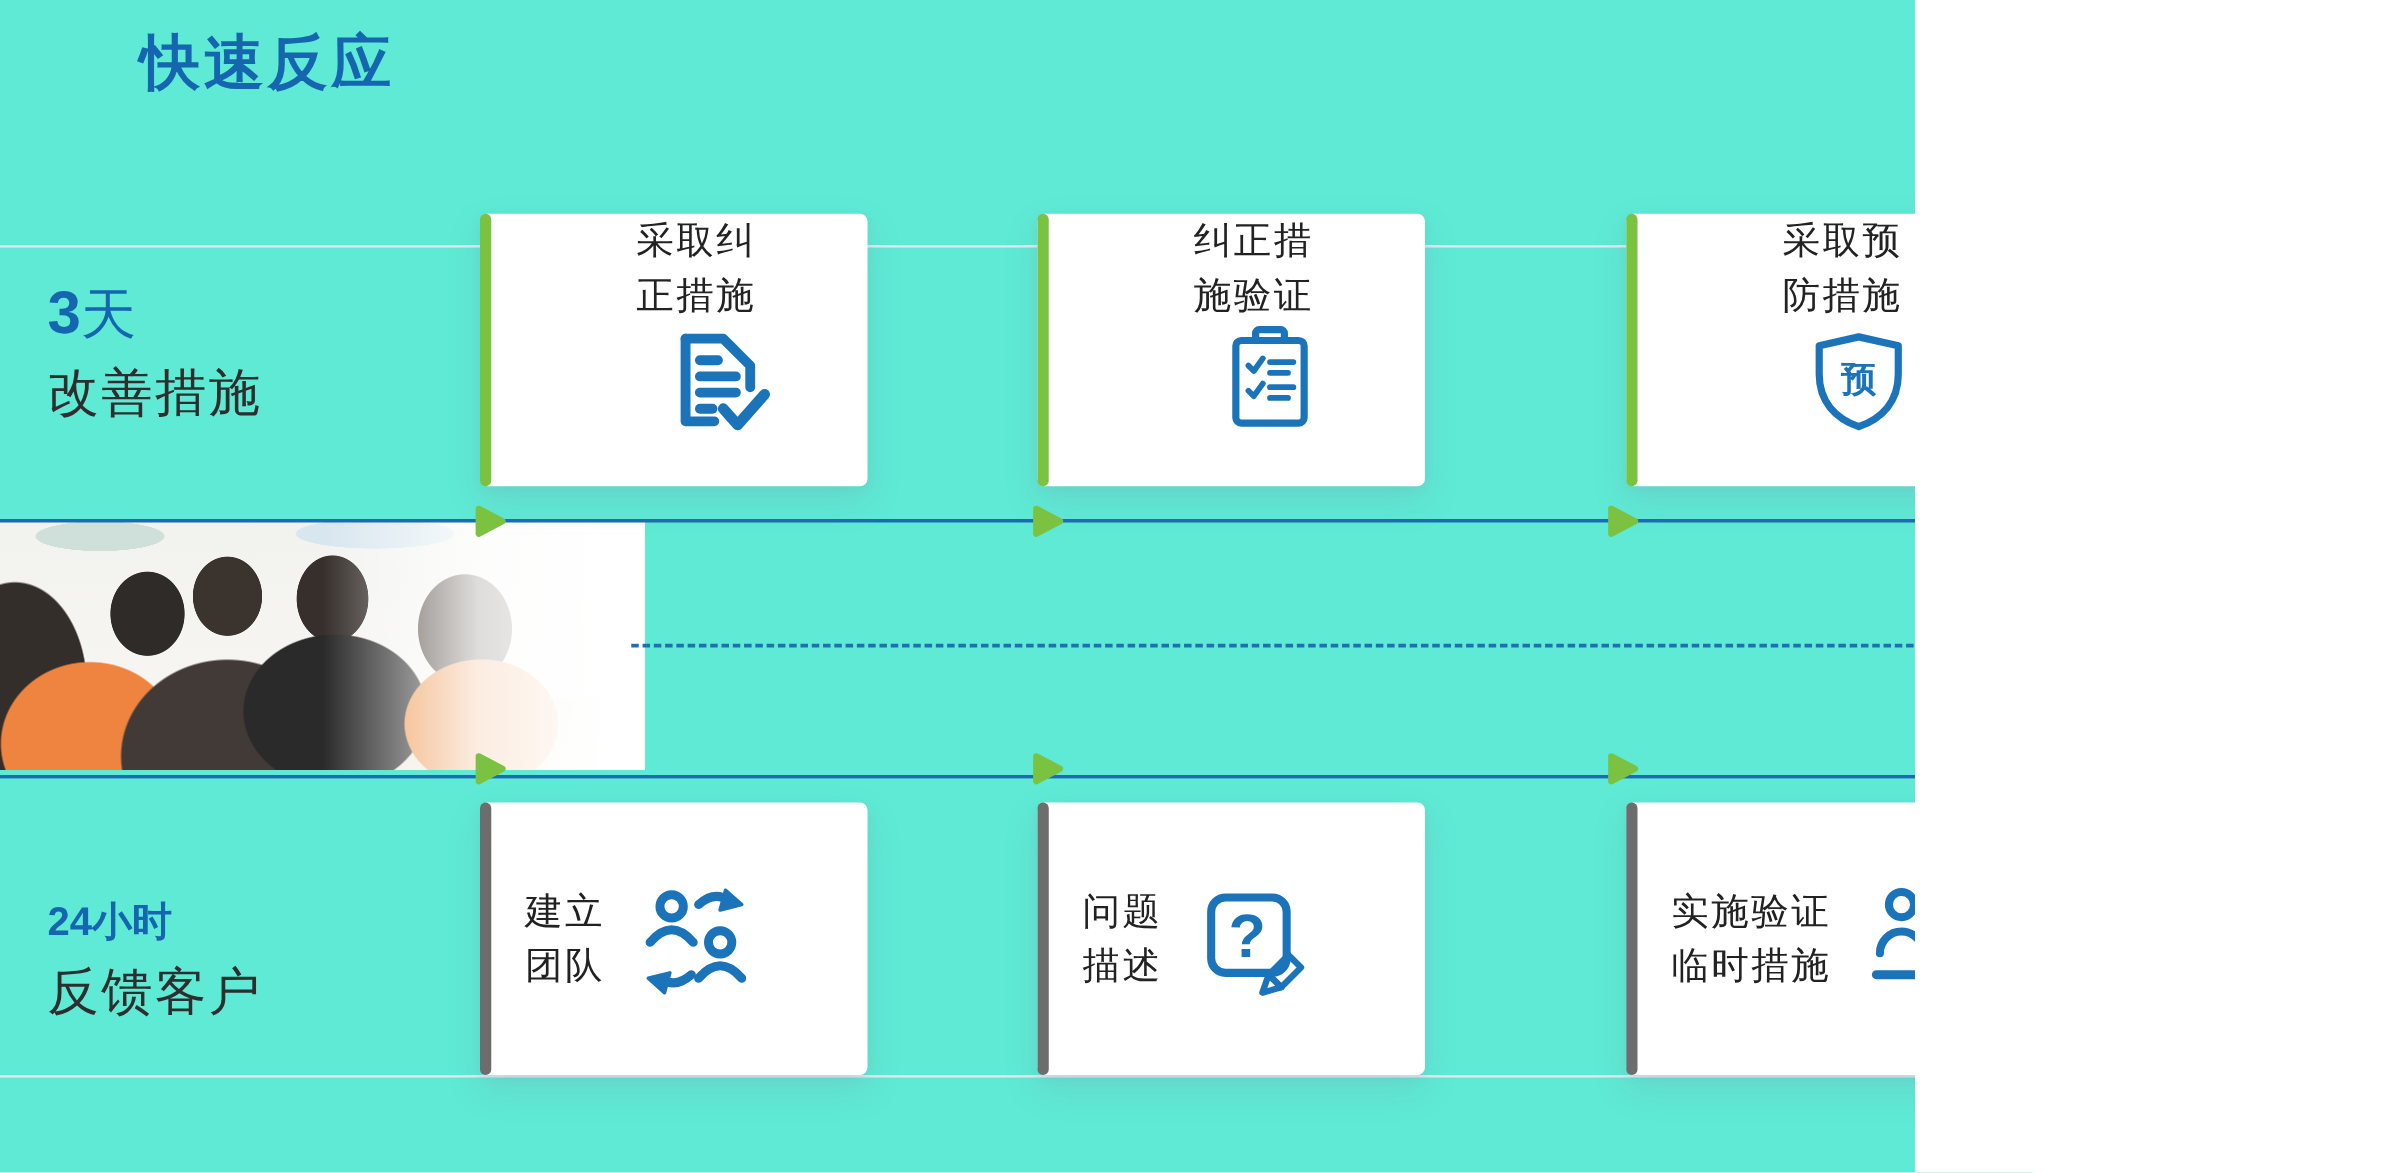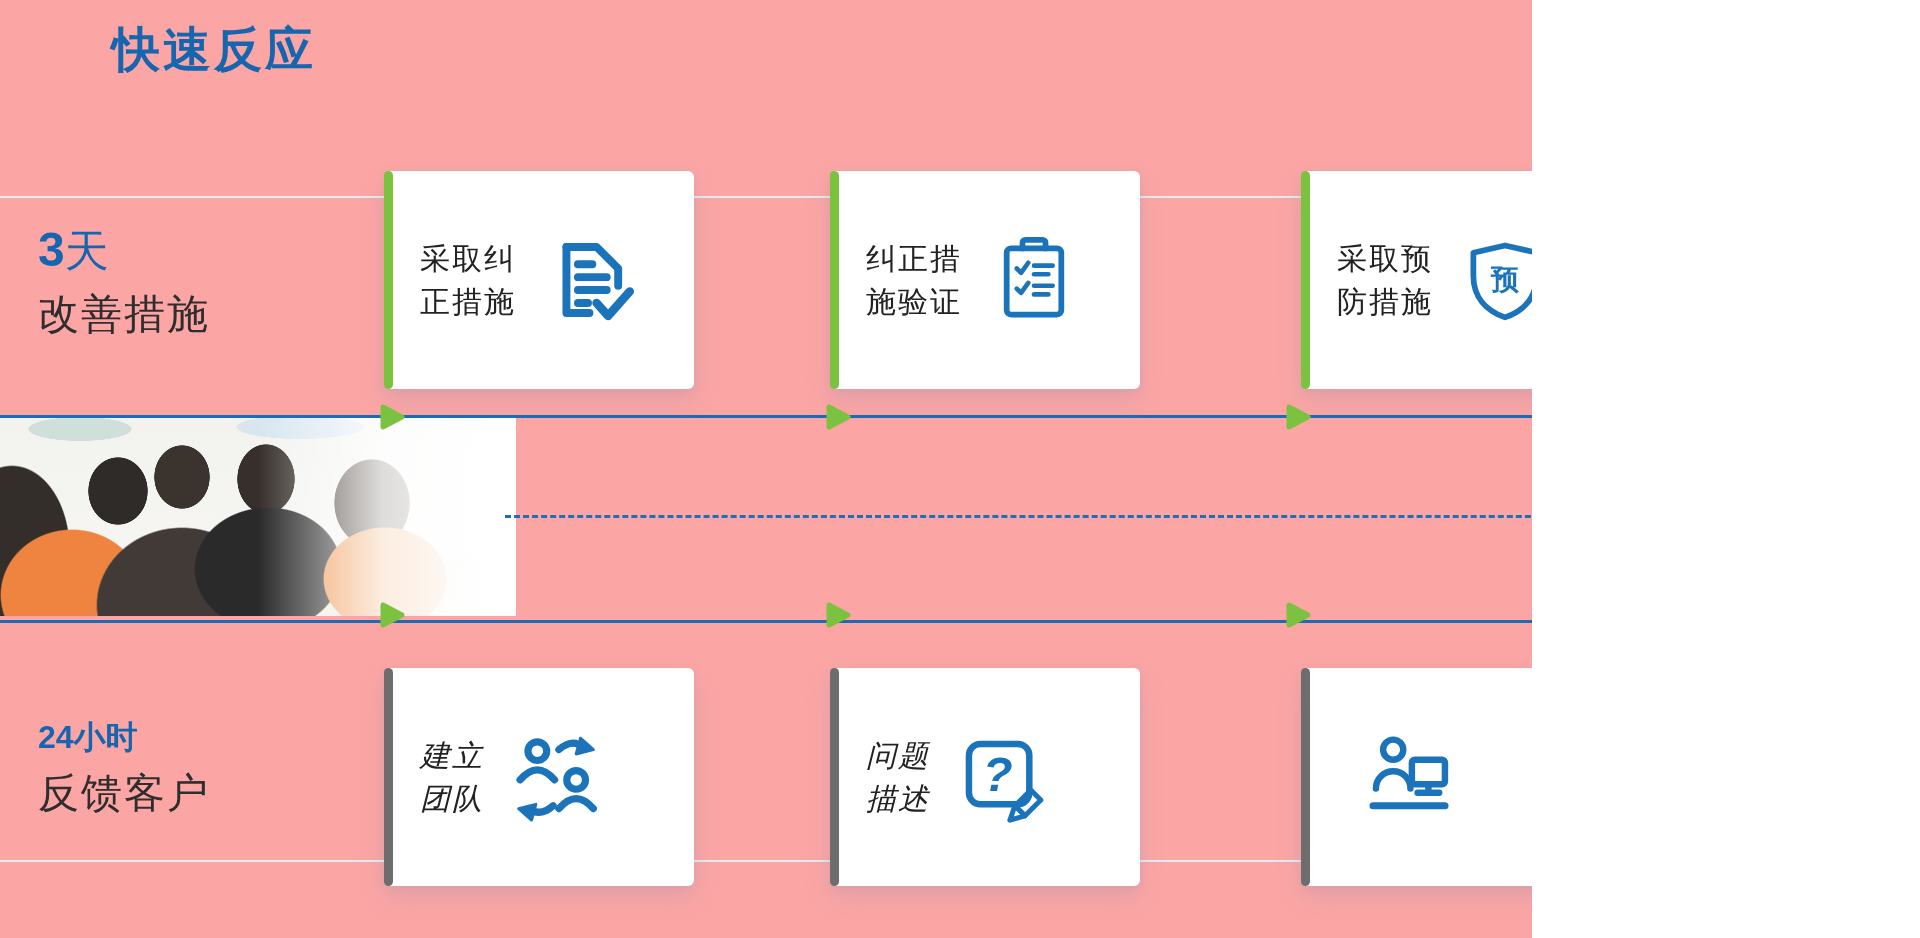--- a/index.html
+++ b/index.html
@@ -3,7 +3,7 @@
 <meta charset="utf-8">
 <style>
   html,body{margin:0;padding:0;background:#fff;}
-  .canvas{position:relative;width:1532px;height:938px;background:#fca5a5;overflow:hidden;
+  .canvas{position:relative;width:1532px;height:938px;background:#5eead4;overflow:hidden;
           font-family:"Liberation Sans",sans-serif;}
 
   

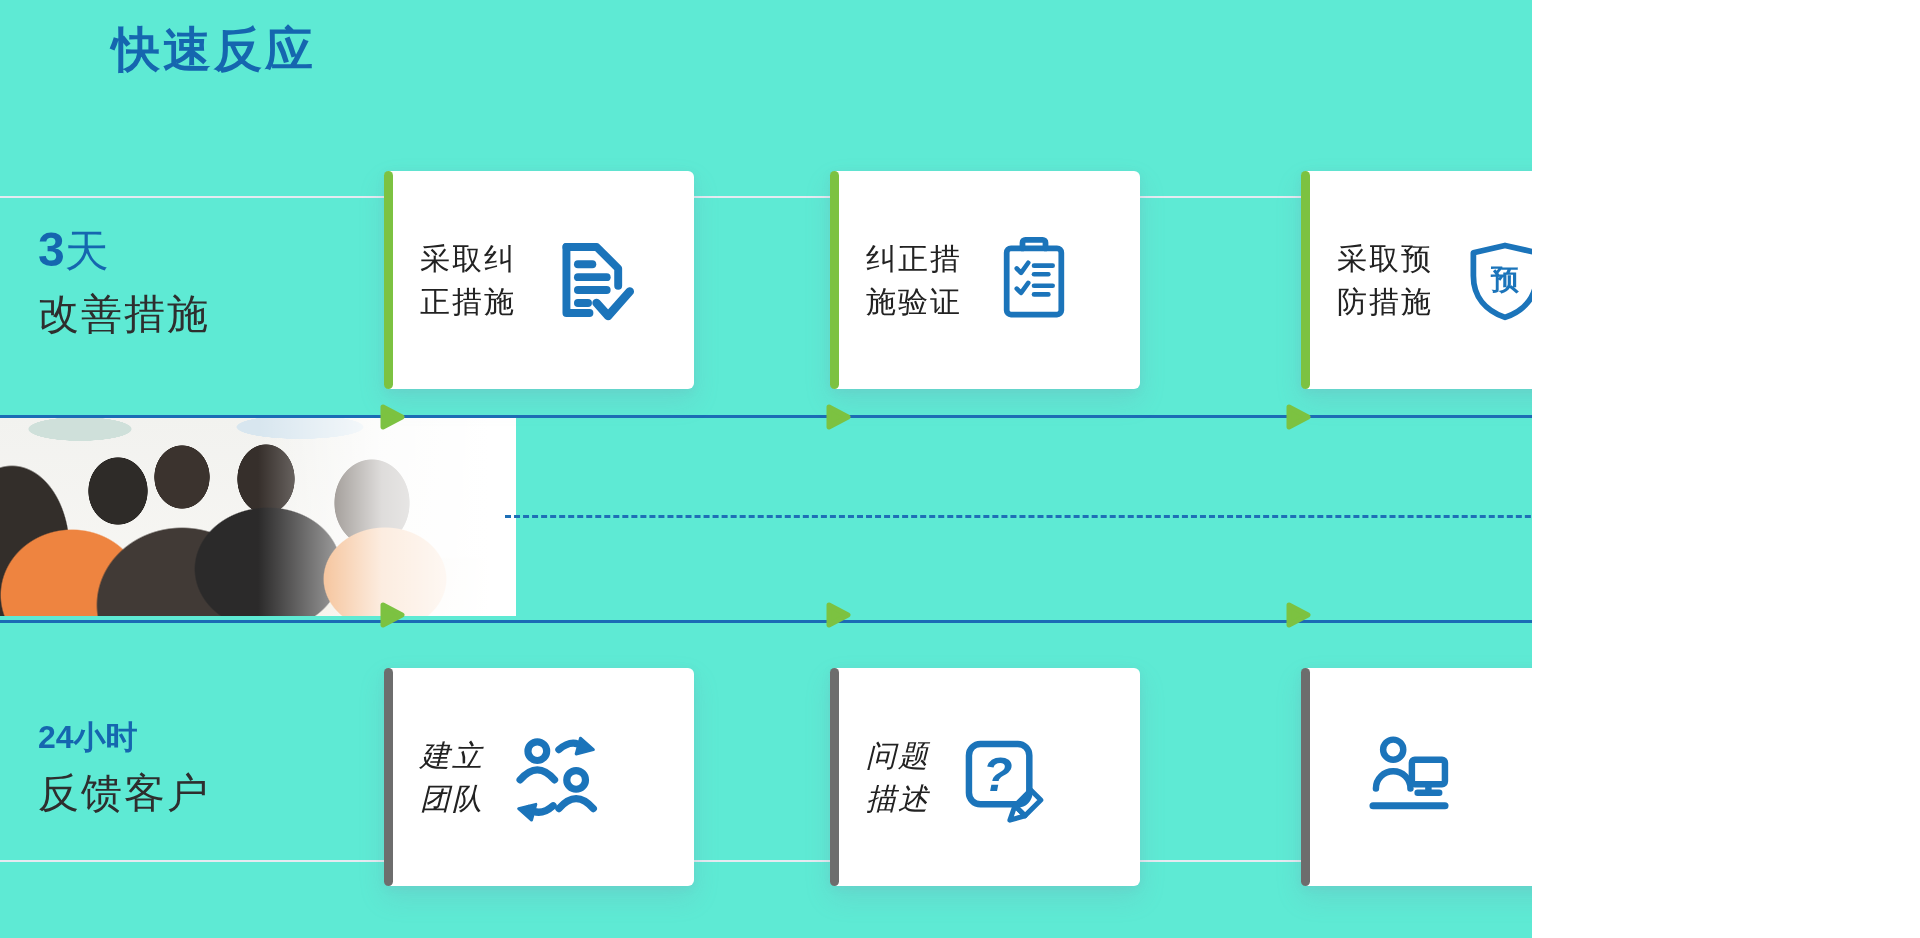--- a/index.html
+++ b/index.html
@@ -56,7 +56,7 @@
   .card{position:absolute;width:310px;height:218px;background:#ffffff;border-radius:6px;
         box-shadow:0 12px 26px rgba(125,145,175,.20),0 2px 8px rgba(125,145,175,.12);
         display:flex;align-items:center;padding-left:36px;box-sizing:border-box;z-index:4;}
-  .r1{top:171px;} .r2{top:668px;font-style:italic;}
+  .r1{top:171px;flex-direction:column;} .r2{top:668px;font-style:italic;}
   .c1{left:384px;} .c2{left:830px;} .c3{left:1290px;margin-left:11px;}
   .bar{position:absolute;left:0;top:0;width:9px;height:100%;border-radius:5px;}
   .bar-green{background:#7cc241;}

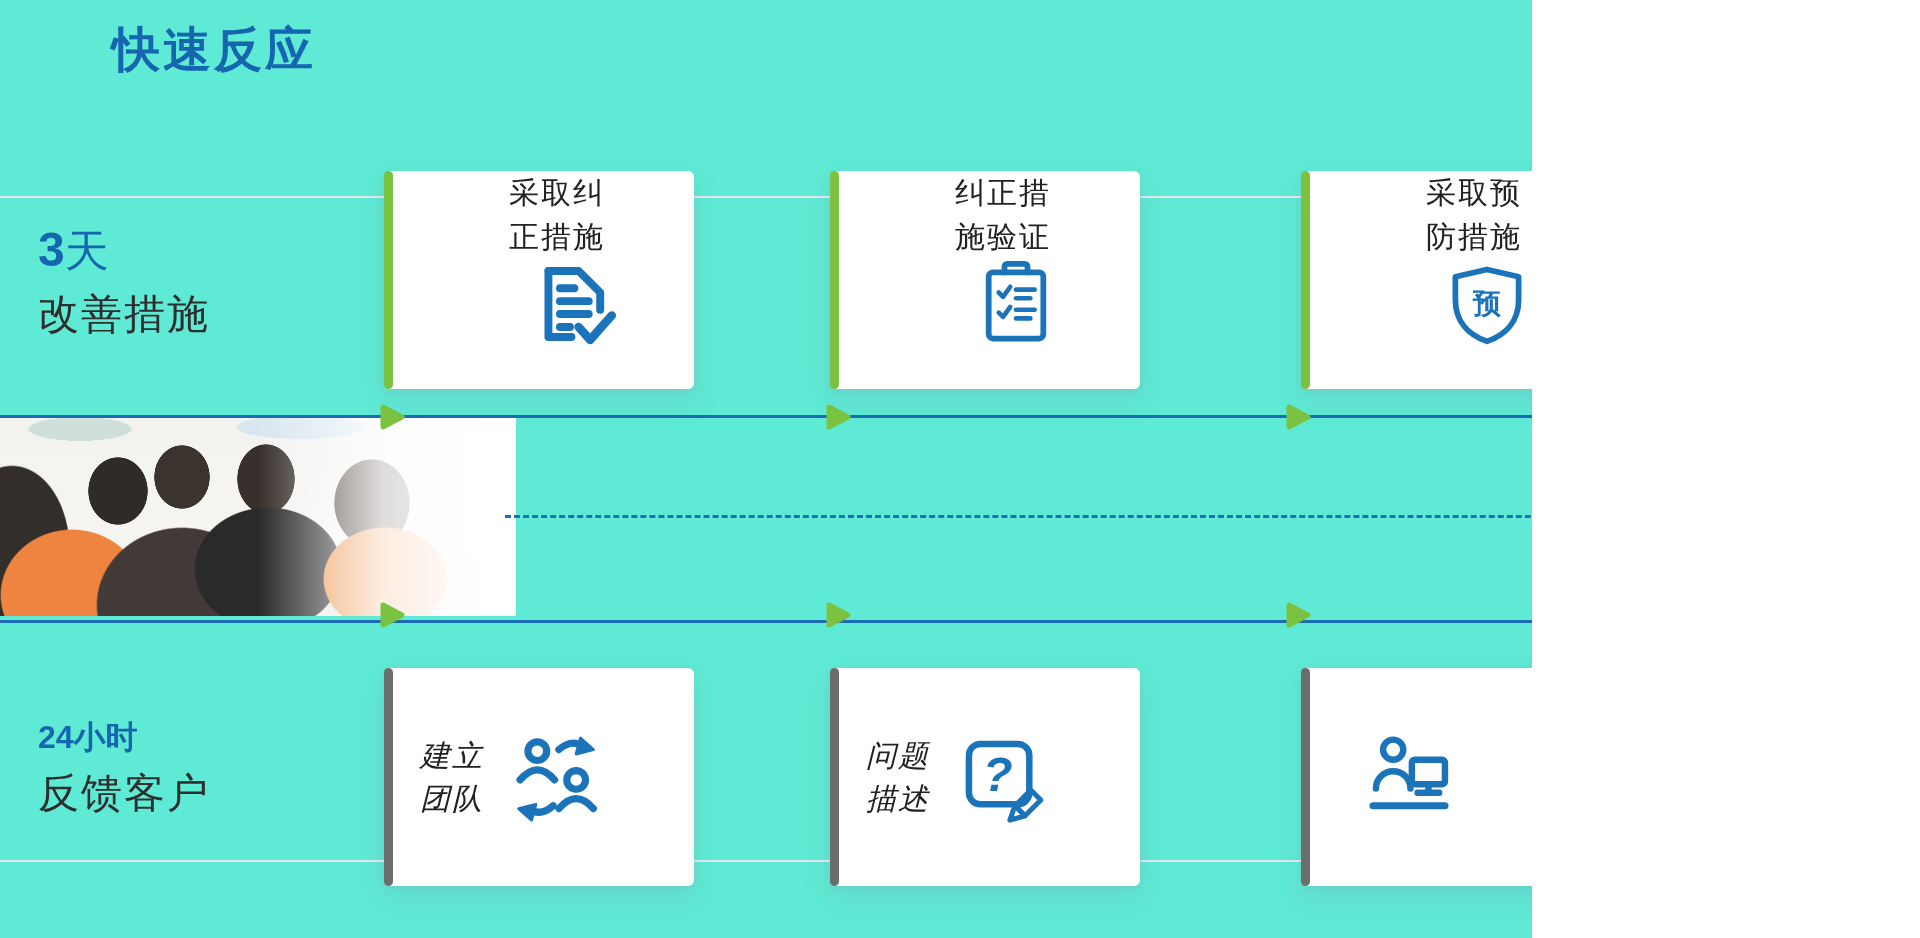--- a/index.html
+++ b/index.html
@@ -56,7 +56,7 @@
   .card{position:absolute;width:310px;height:218px;background:#ffffff;border-radius:6px;
         box-shadow:0 12px 26px rgba(125,145,175,.20),0 2px 8px rgba(125,145,175,.12);
         display:flex;align-items:center;padding-left:36px;box-sizing:border-box;z-index:4;}
-  .r1{top:171px;flex-direction:column;} .r2{top:668px;font-style:italic;}
+  .r1{top:171px;flex-direction:column;} .r2{top:642px;}
   .c1{left:384px;} .c2{left:830px;} .c3{left:1290px;margin-left:11px;}
   .bar{position:absolute;left:0;top:0;width:9px;height:100%;border-radius:5px;}
   .bar-green{background:#7cc241;}

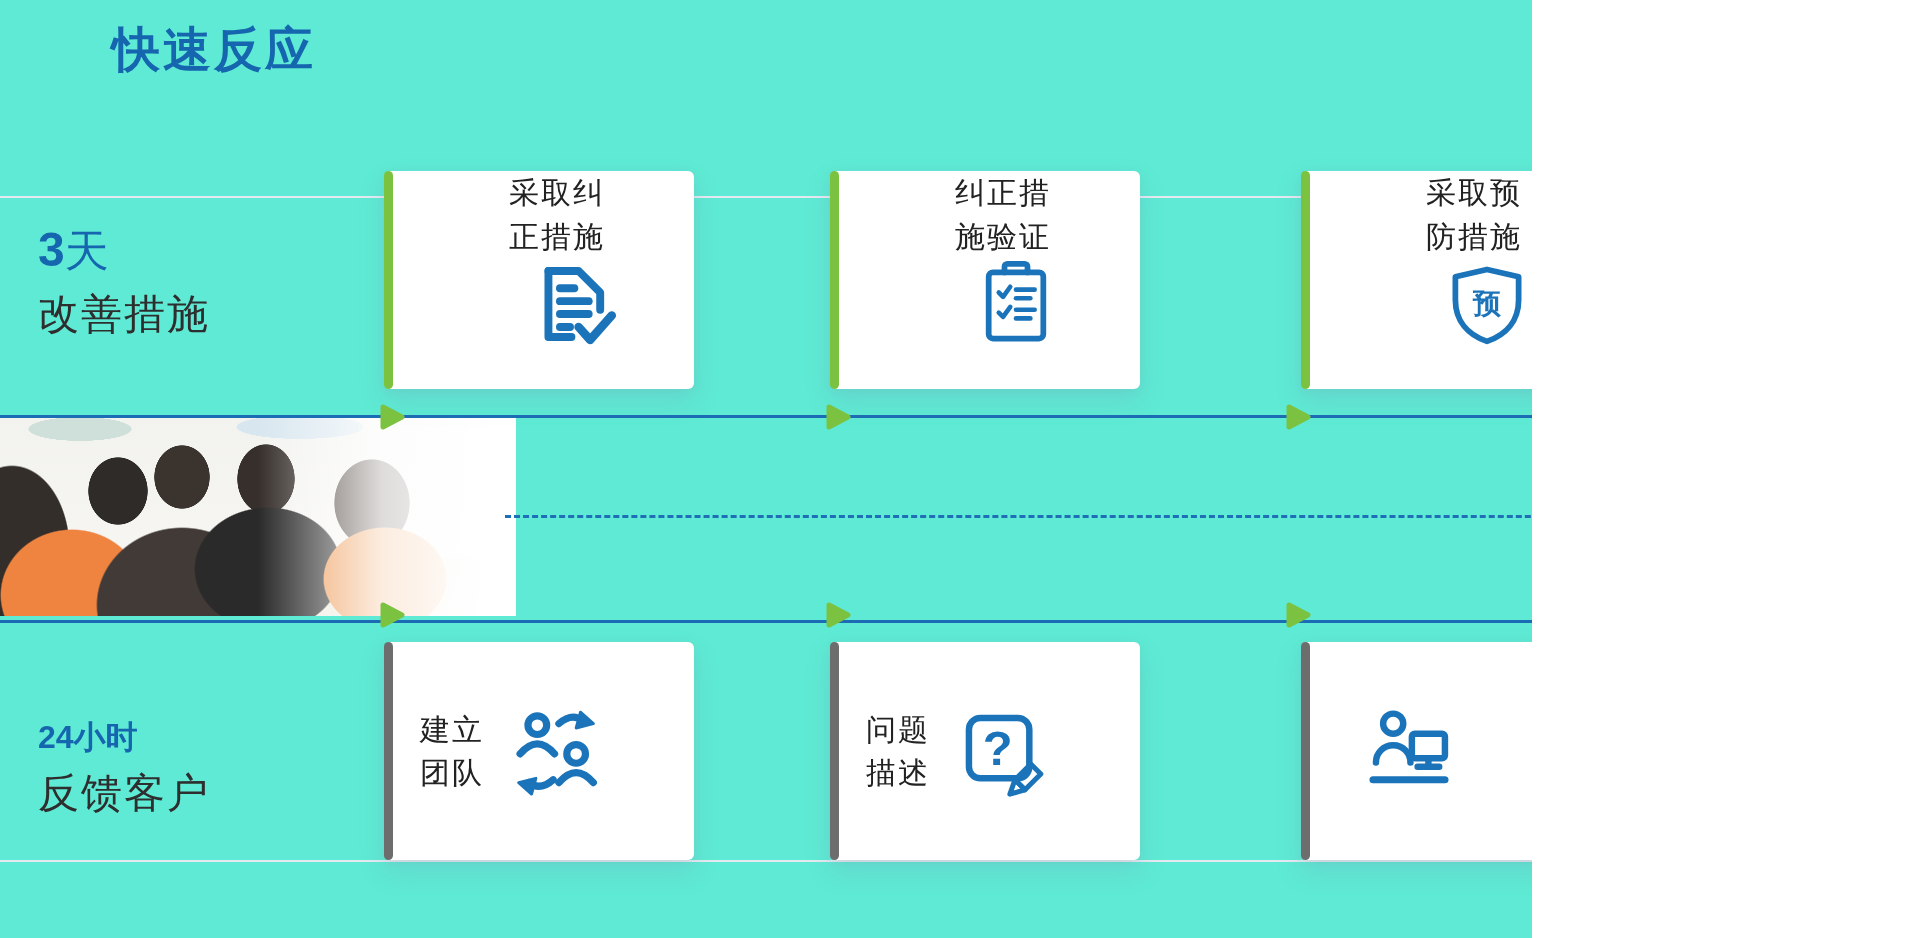--- a/index.html
+++ b/index.html
@@ -224,6 +224,7 @@
 
   <div class="card r2 c3">
     <div class="bar bar-gray"></div>
+    <div class="card-txt"><span>实施验证</span><br><span>临时措施</span></div>
     <div class="card-icn">
       <svg viewBox="0 0 64 64">
         <g class="ic" stroke-width="4.5">

